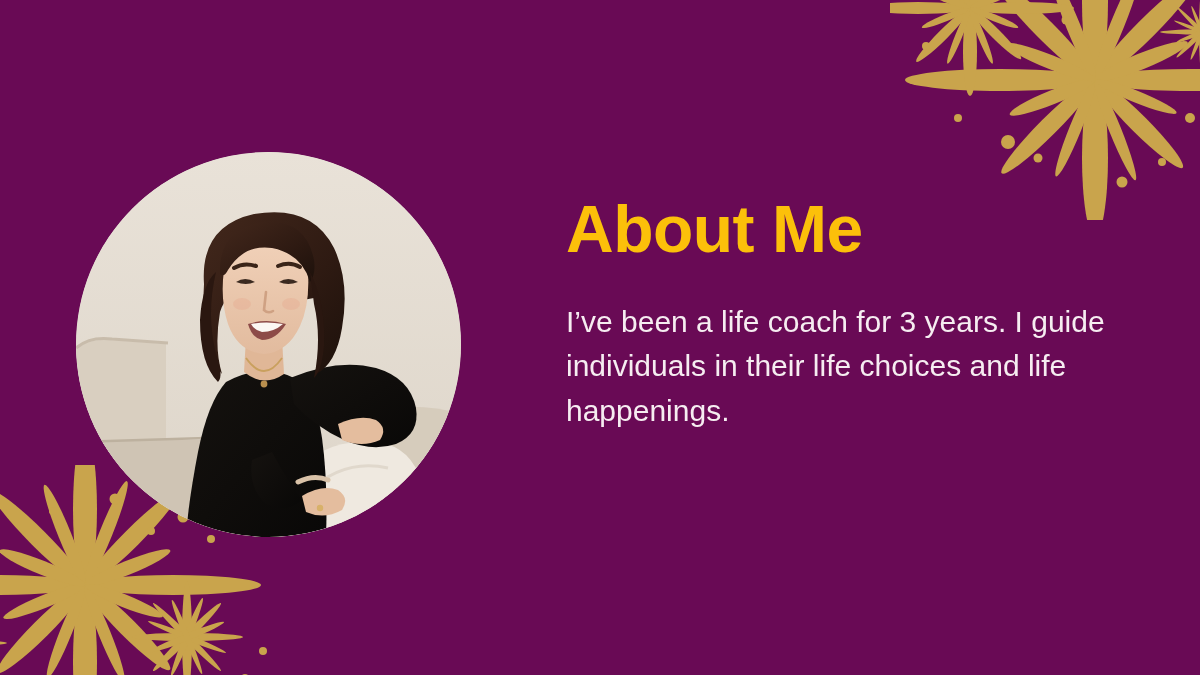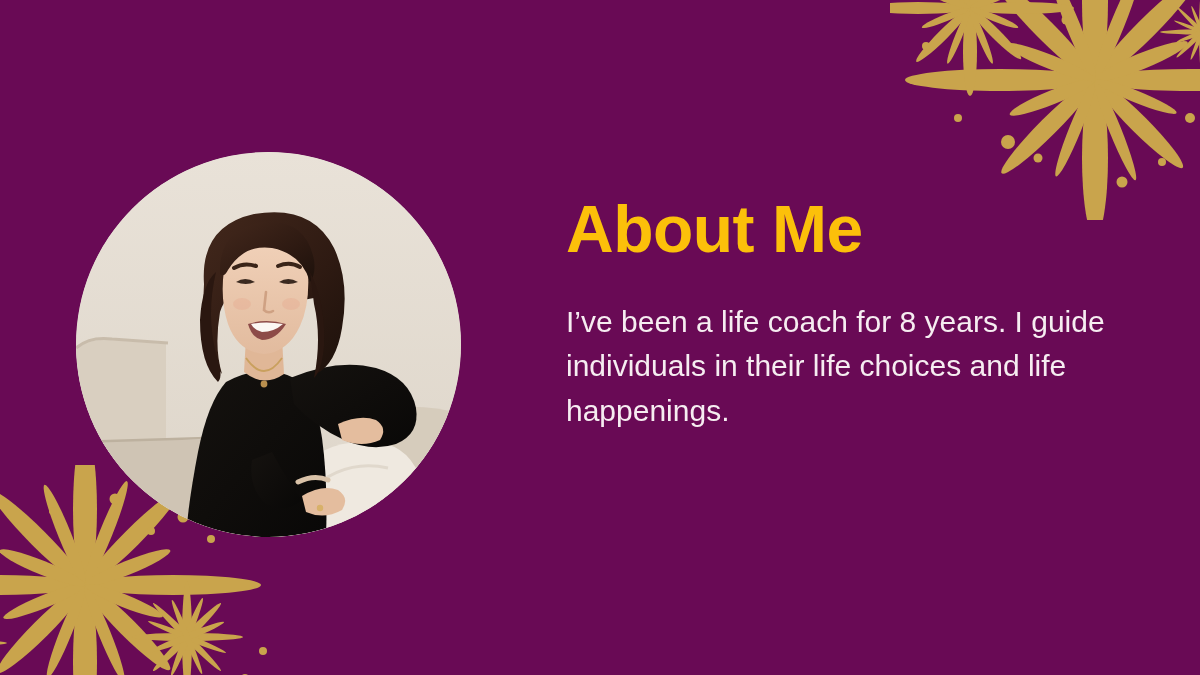--- a/index.html
+++ b/index.html
@@ -296,7 +296,7 @@
 
   <div class="text-block">
     <h1 class="about-title">About Me</h1>
-    <p class="about-body">I’ve been a life coach for 8 years. I guide individuals in their life choices and life happenings.</p>
+    <p class="about-body">I’ve been a life coach for 3 years. I guide individuals in their life choices and life happenings.</p>
   </div>
 
 </div>

